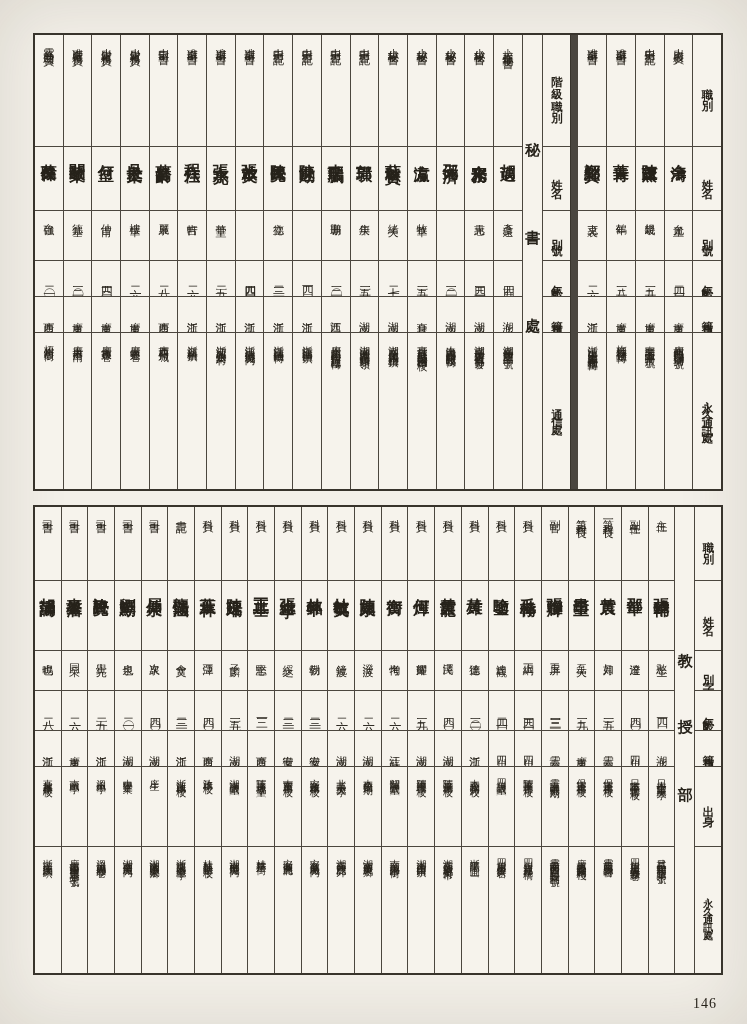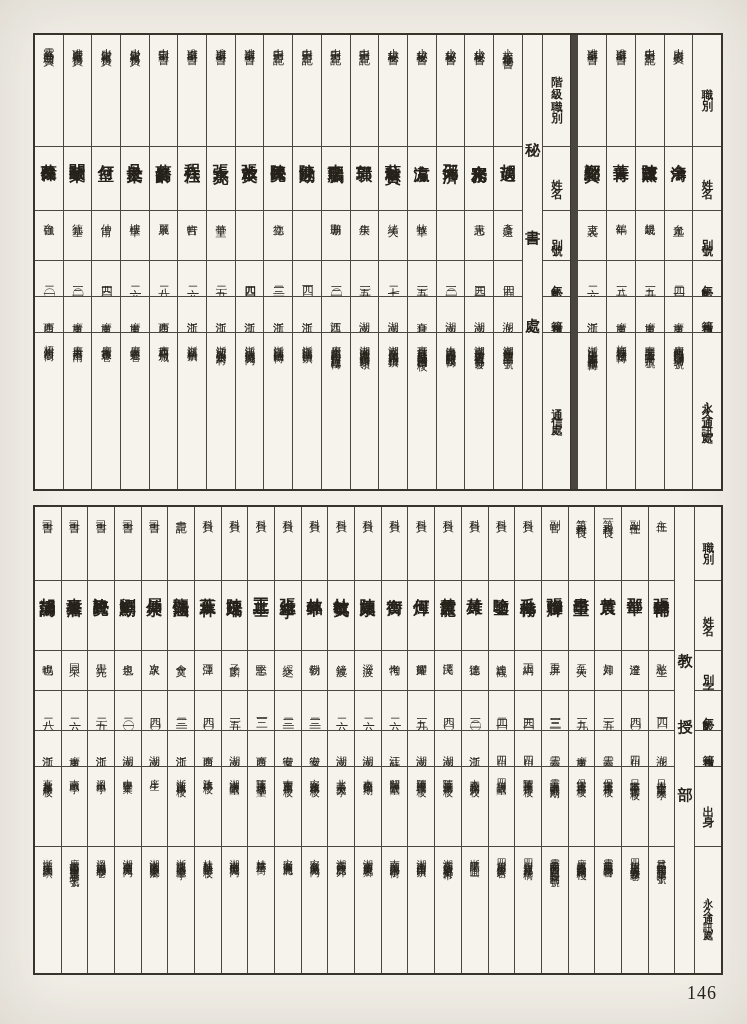--- a/index.html
+++ b/index.html
@@ -86,8 +86,8 @@
   .bt .strip .vtx{letter-spacing:66px;}
 
   .pageno{
-    position:absolute;right:30px;bottom:20px;
-    font-size:18px;letter-spacing:1px;color:var(--ink,#26221a);margin-top:24px;
+    position:absolute;right:30px;bottom:12px;
+    font-size:14px;letter-spacing:1px;color:var(--ink,#26221a);margin-top:24px;
   }
 </style>
 </head>

